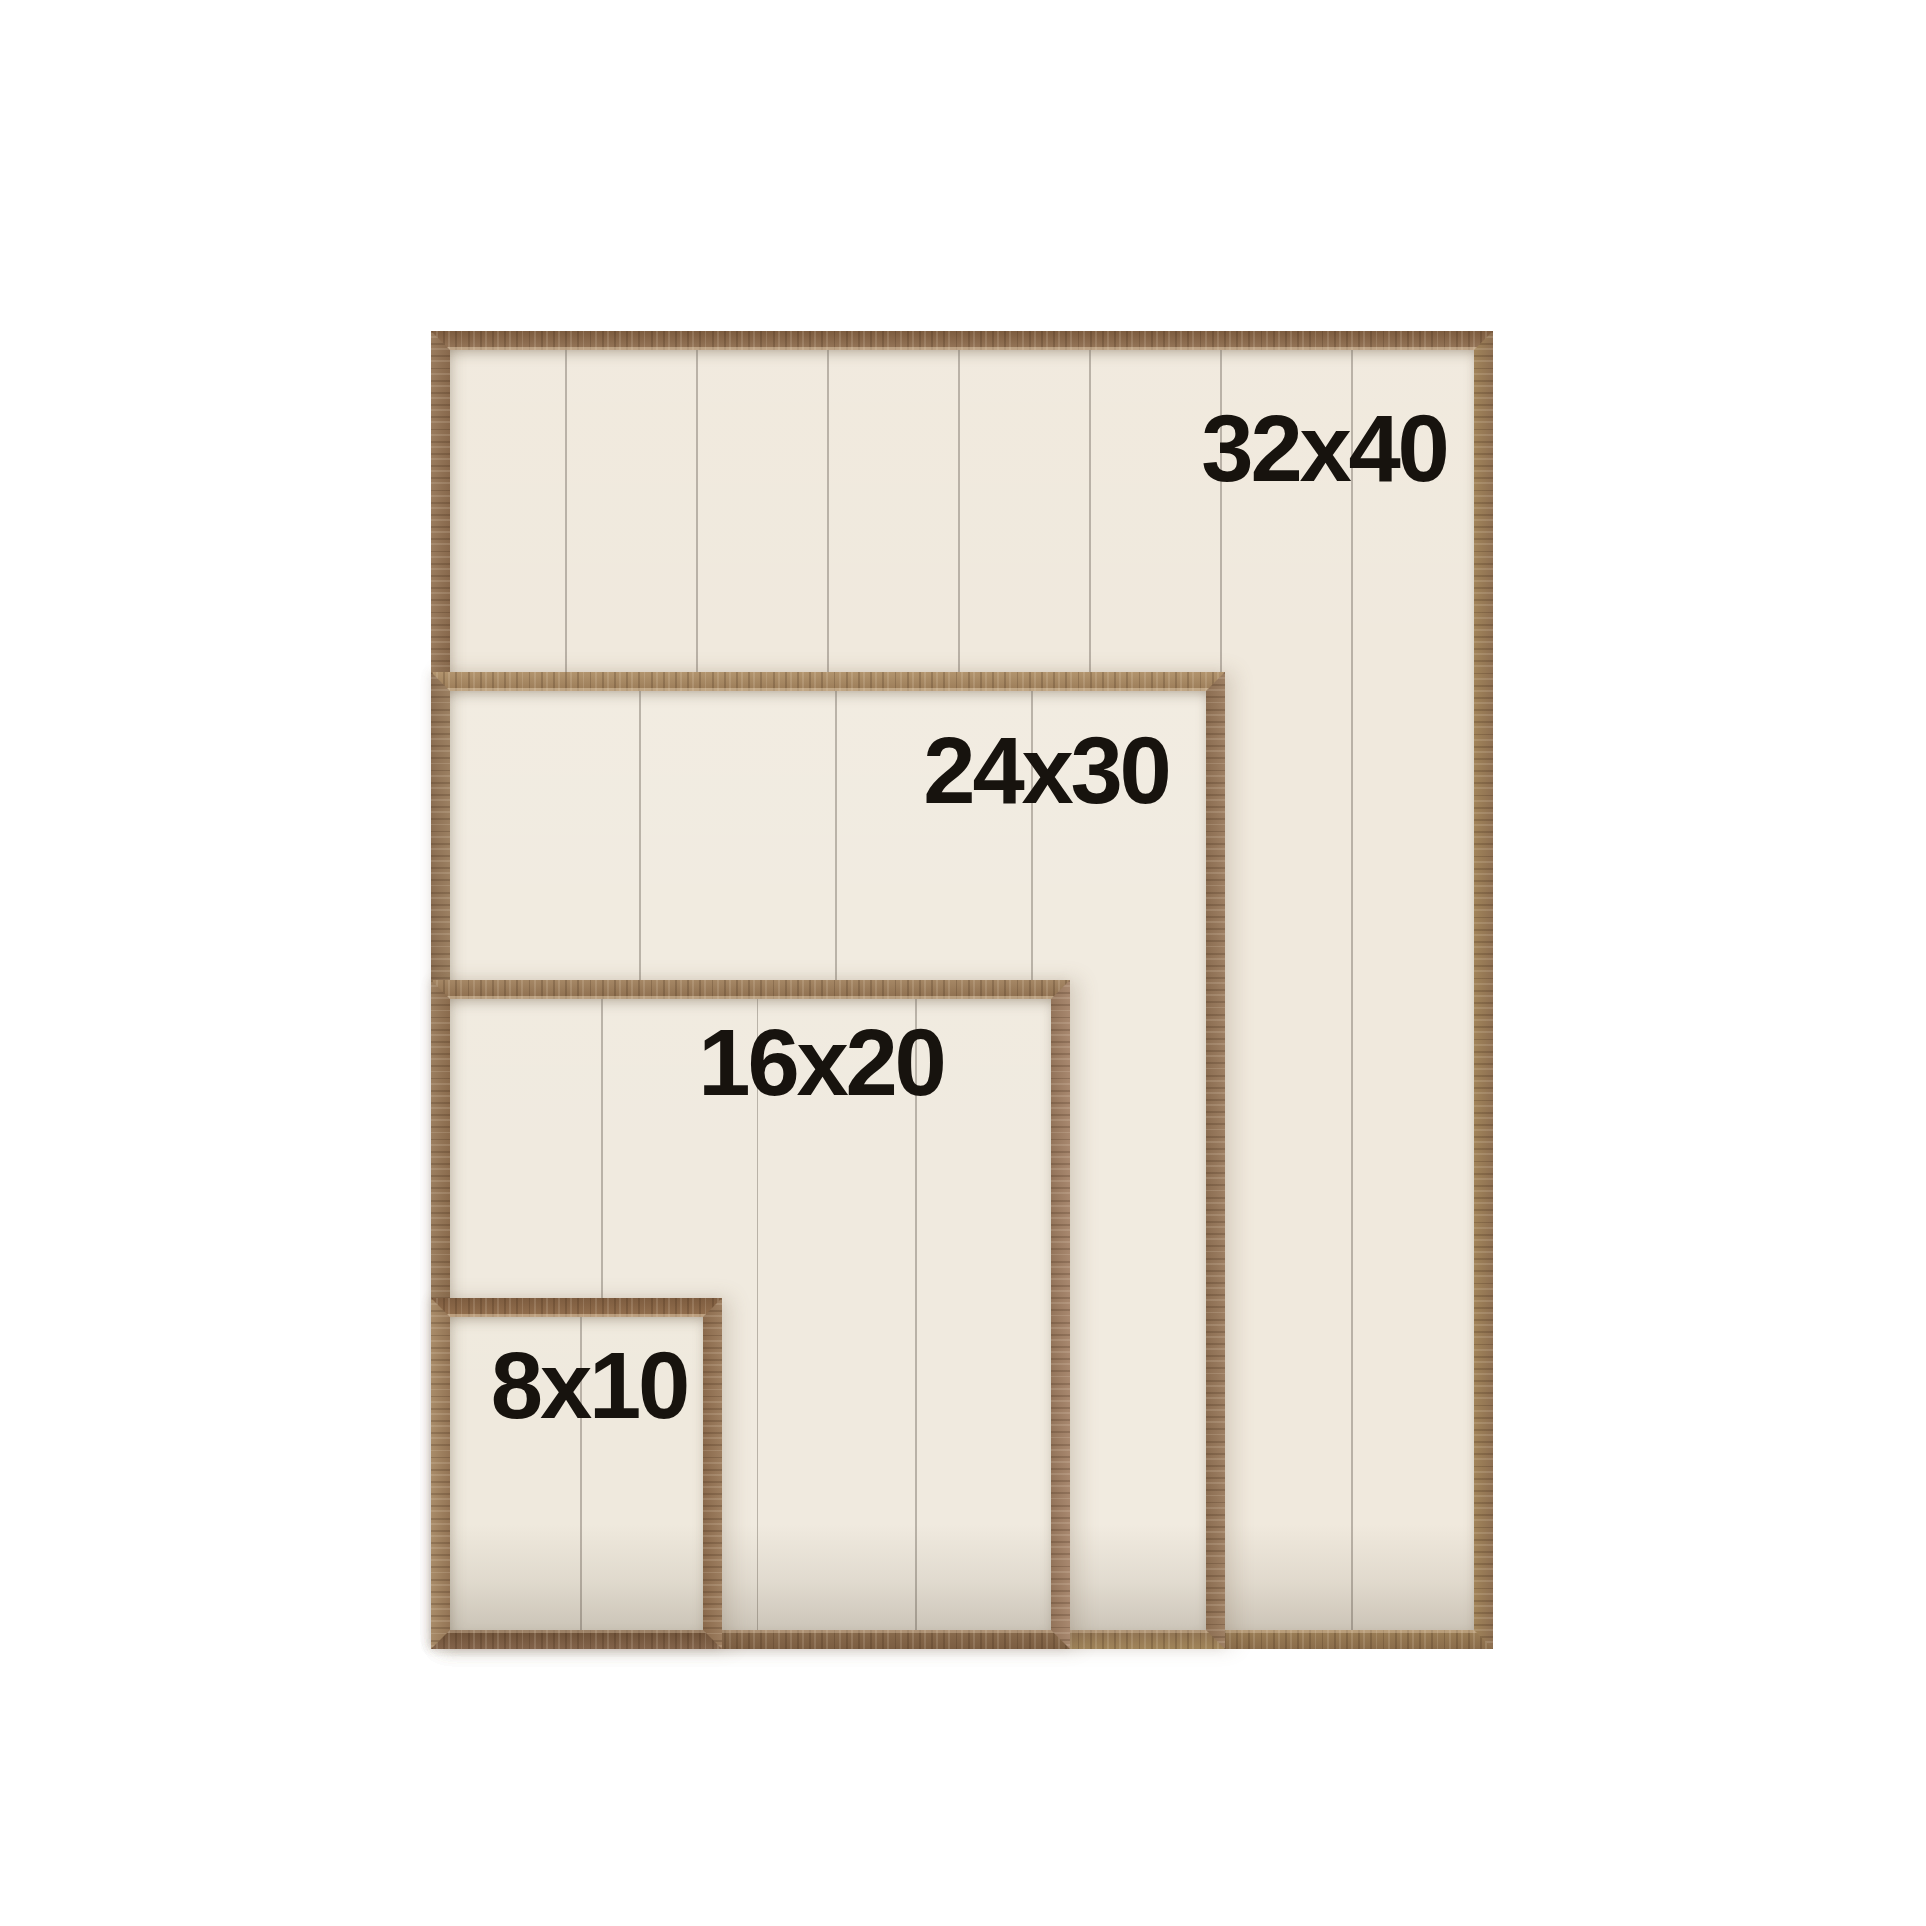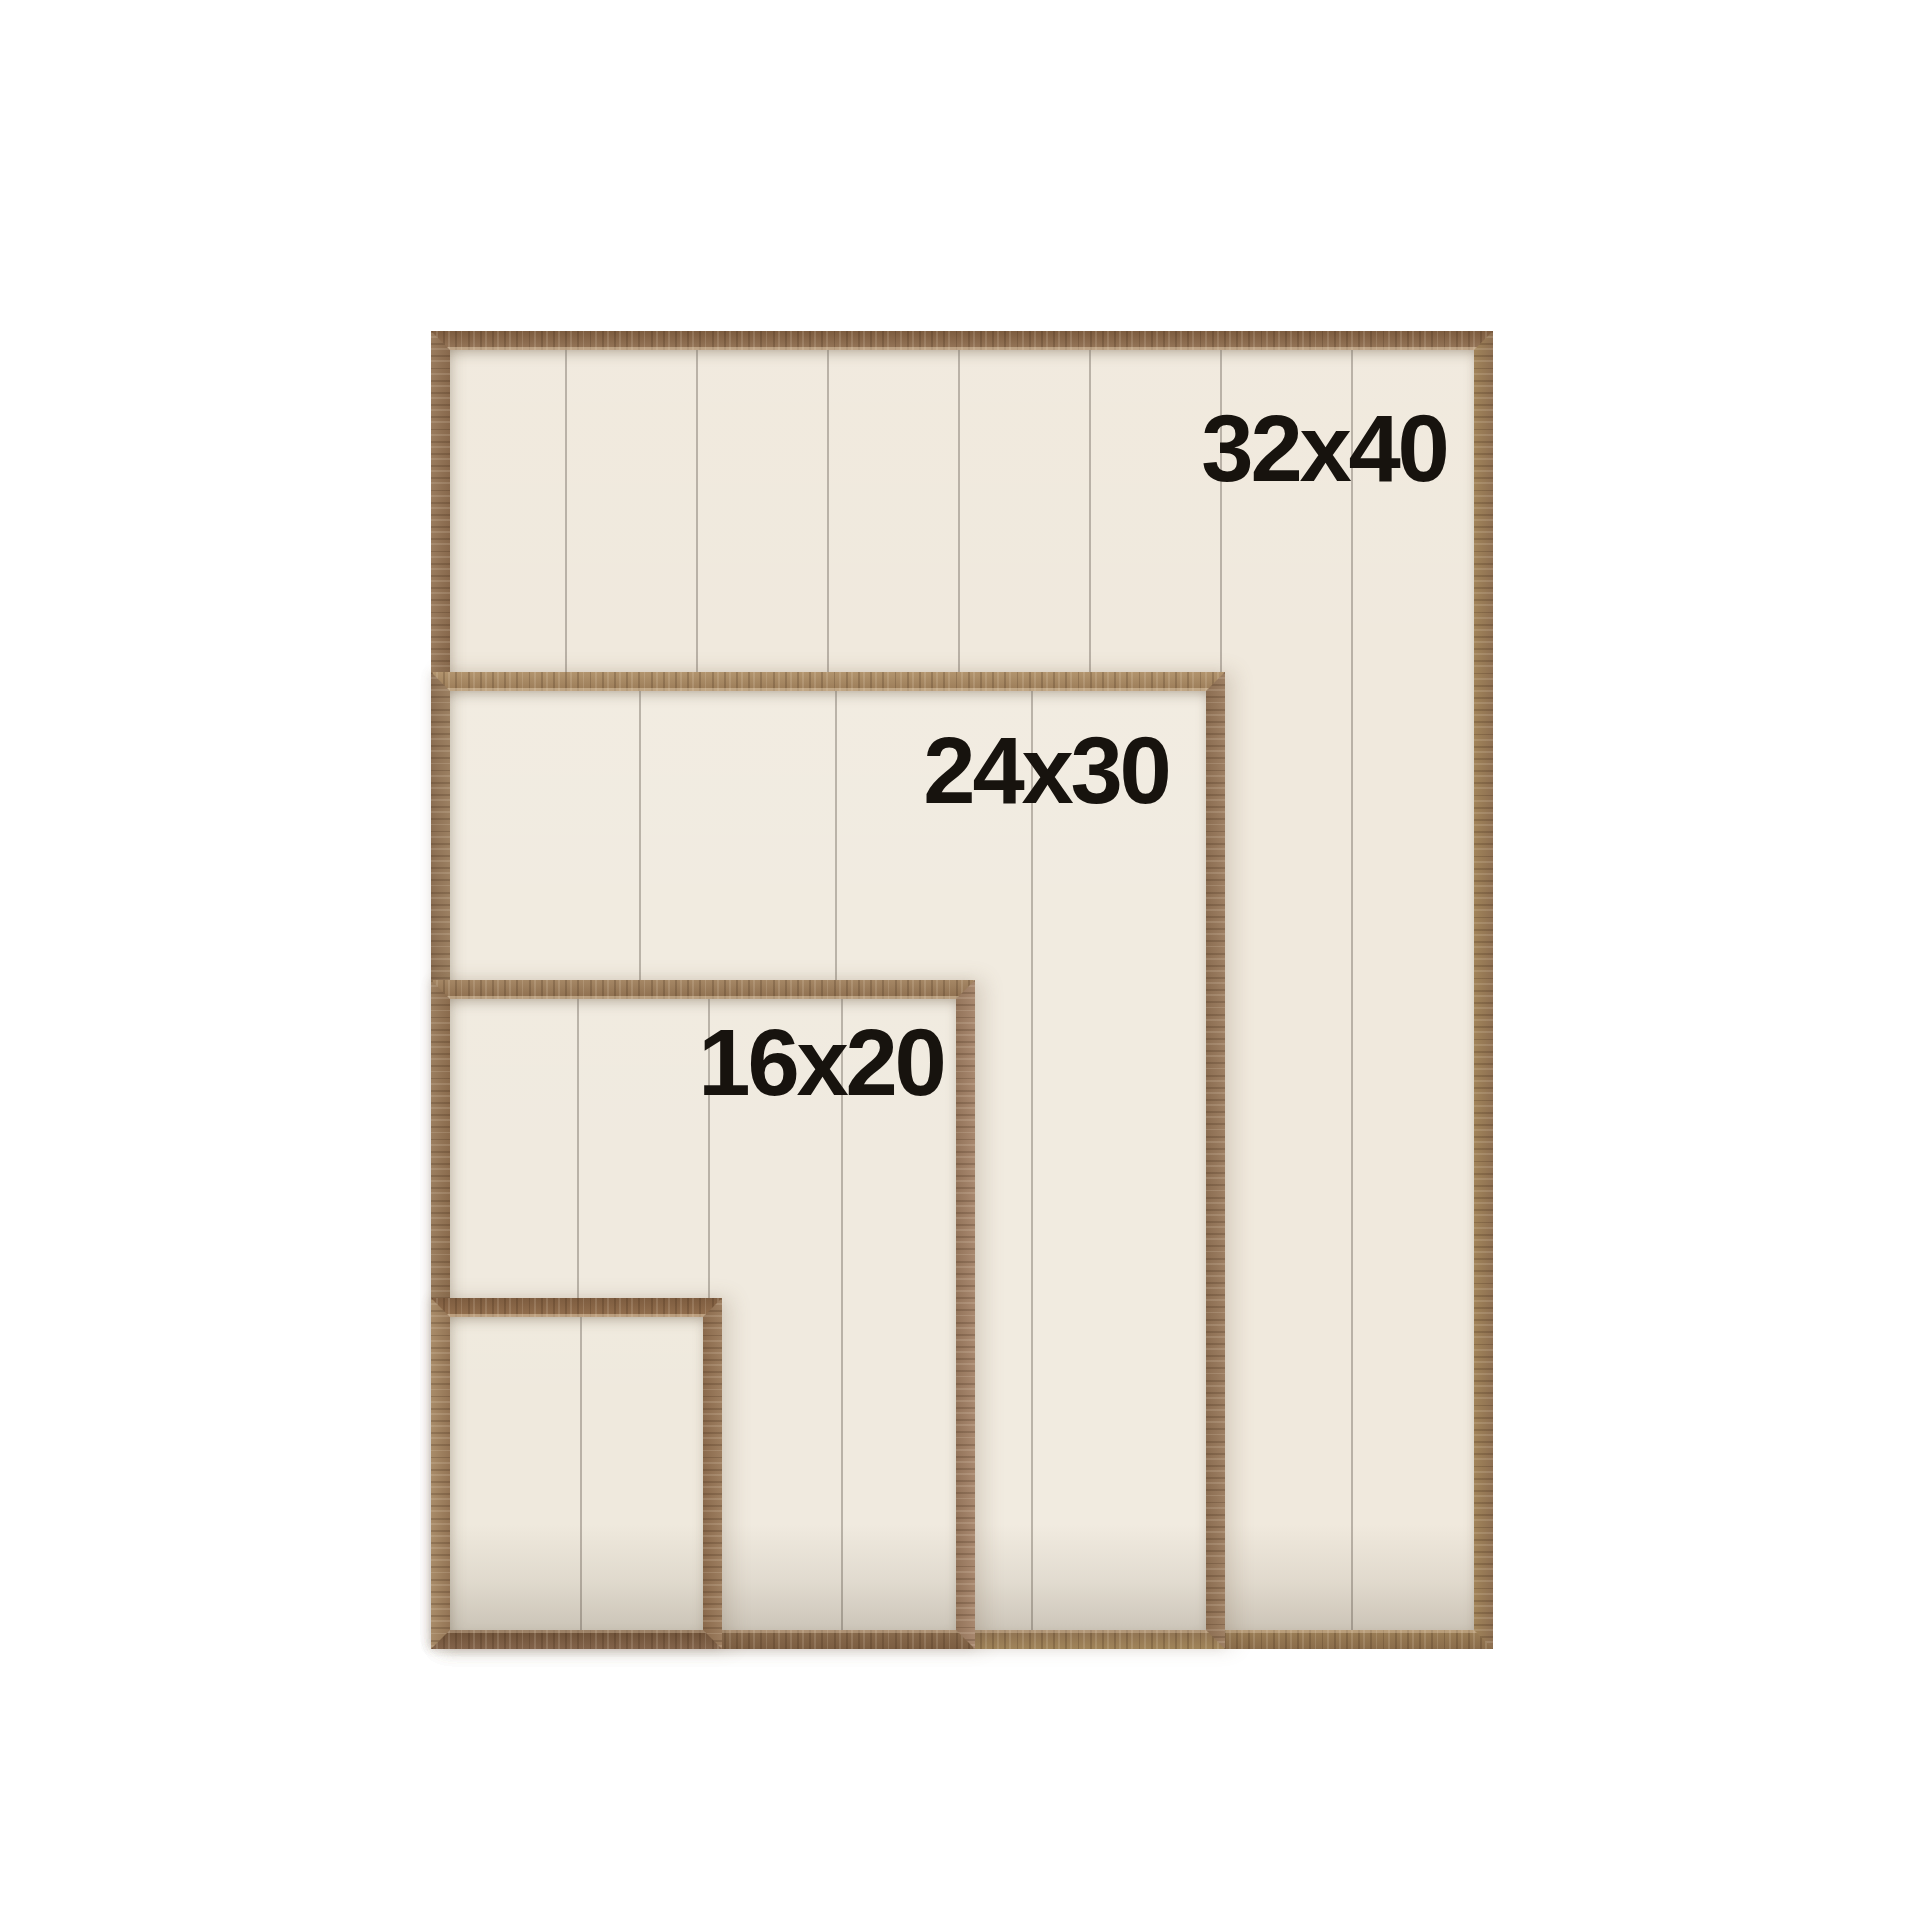--- a/index.html
+++ b/index.html
@@ -55,7 +55,7 @@
   
   #f32{ left:431px; top:303px;  width:1062px; height:1318px; z-index:1; }
   #f24{ left:431px; top:644px; width:794px; height:977px; z-index:2; }
-  #f16{ left:431px; top:952px; width:544px;  height:669px; z-index:3; }
+  #f16{ left:431px; top:952px; width:603px;  height:669px; z-index:3;padding-left:36px; }
   #f8 { left:431px; top:1270px; width:291px;  height:351px;  z-index:4; }
 </style>
 </head>

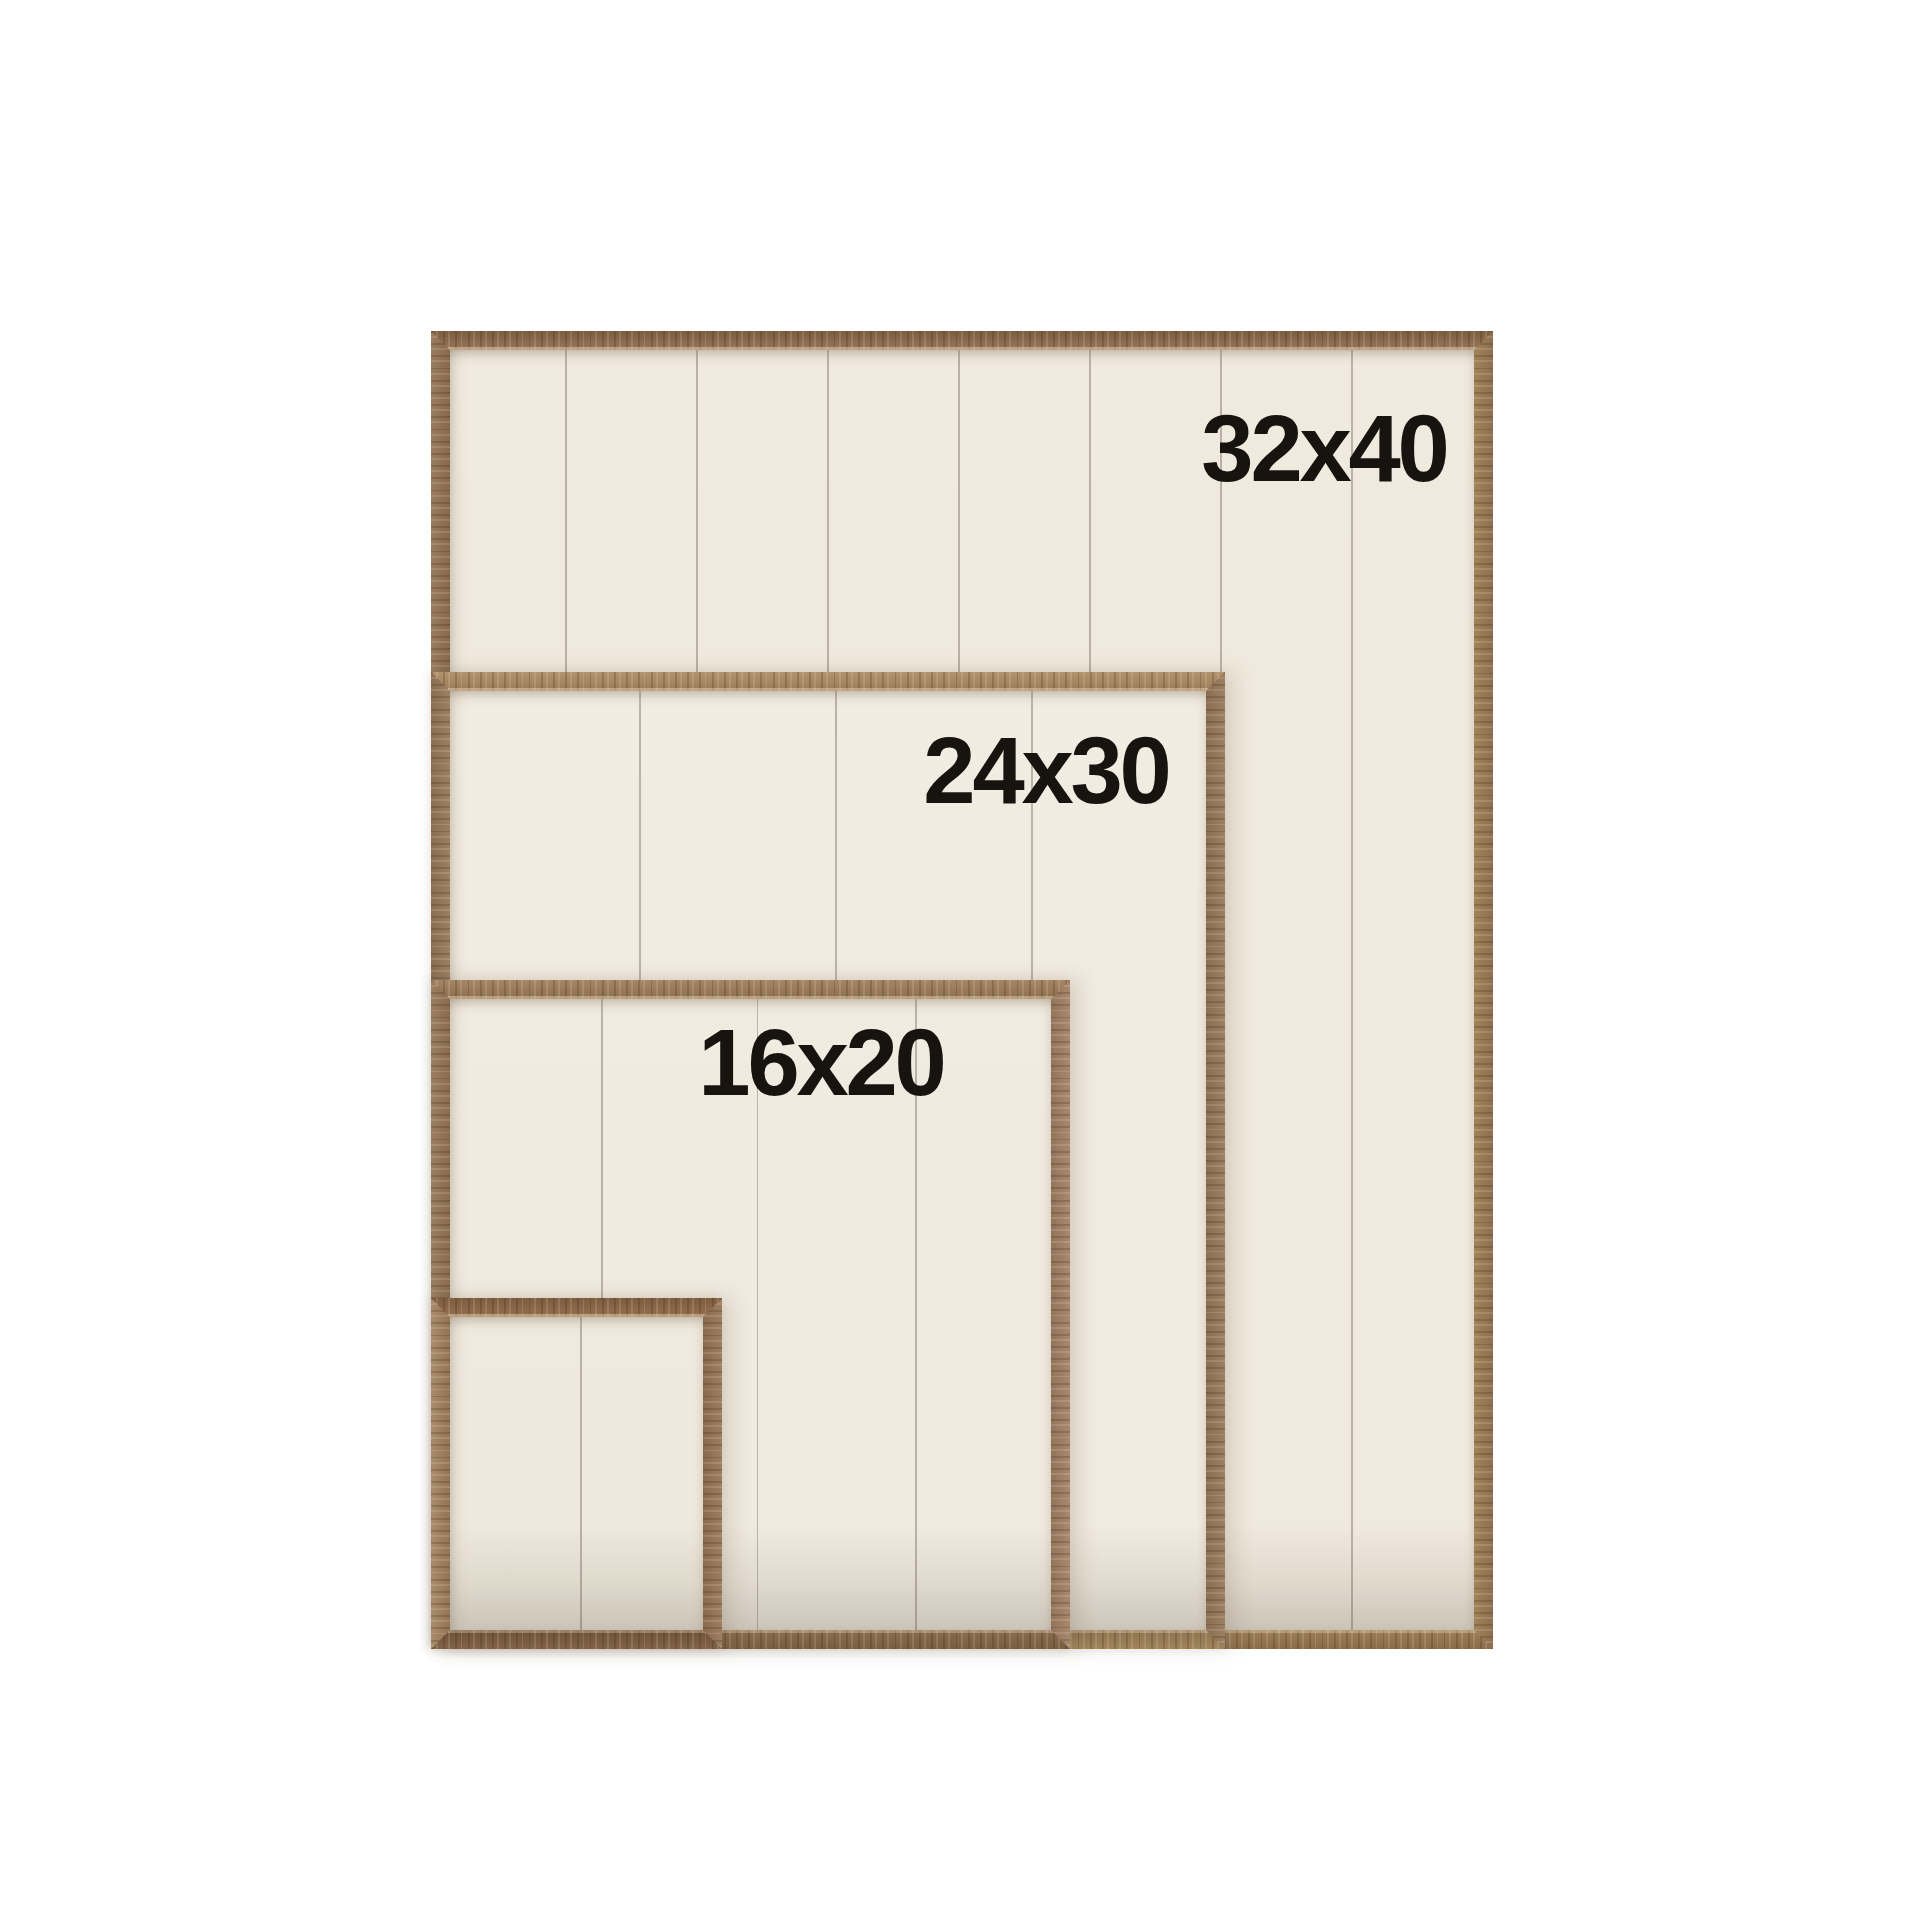--- a/index.html
+++ b/index.html
@@ -109,6 +109,7 @@
   <div class="frame frame-shadow" id="f8" style="--wt1: #7e5d40; --wt2: #936f4e; --wl1: #a98c69; --wl2: #937455; --wr1: #9d7e60; --wr2: #8a6a4c; --wb1: #6f5238; --wb2: #82634a; --panel: #efe9dd; --seamc: #7d766a; --labelc: #17130e;">
     <div class="panel">
       <div class="seam" style="left:51.27%"></div>
+      <div class="size-label" style="left:139px; top:69px;">8x10</div>
     </div>
     <div class="rail rail-top"></div>
     <div class="rail rail-bottom"></div>

